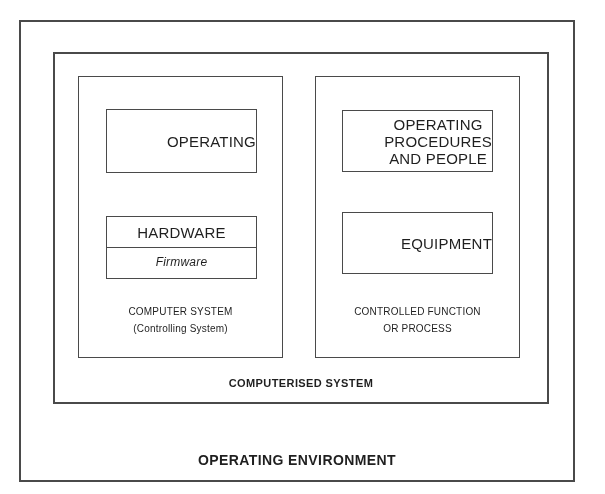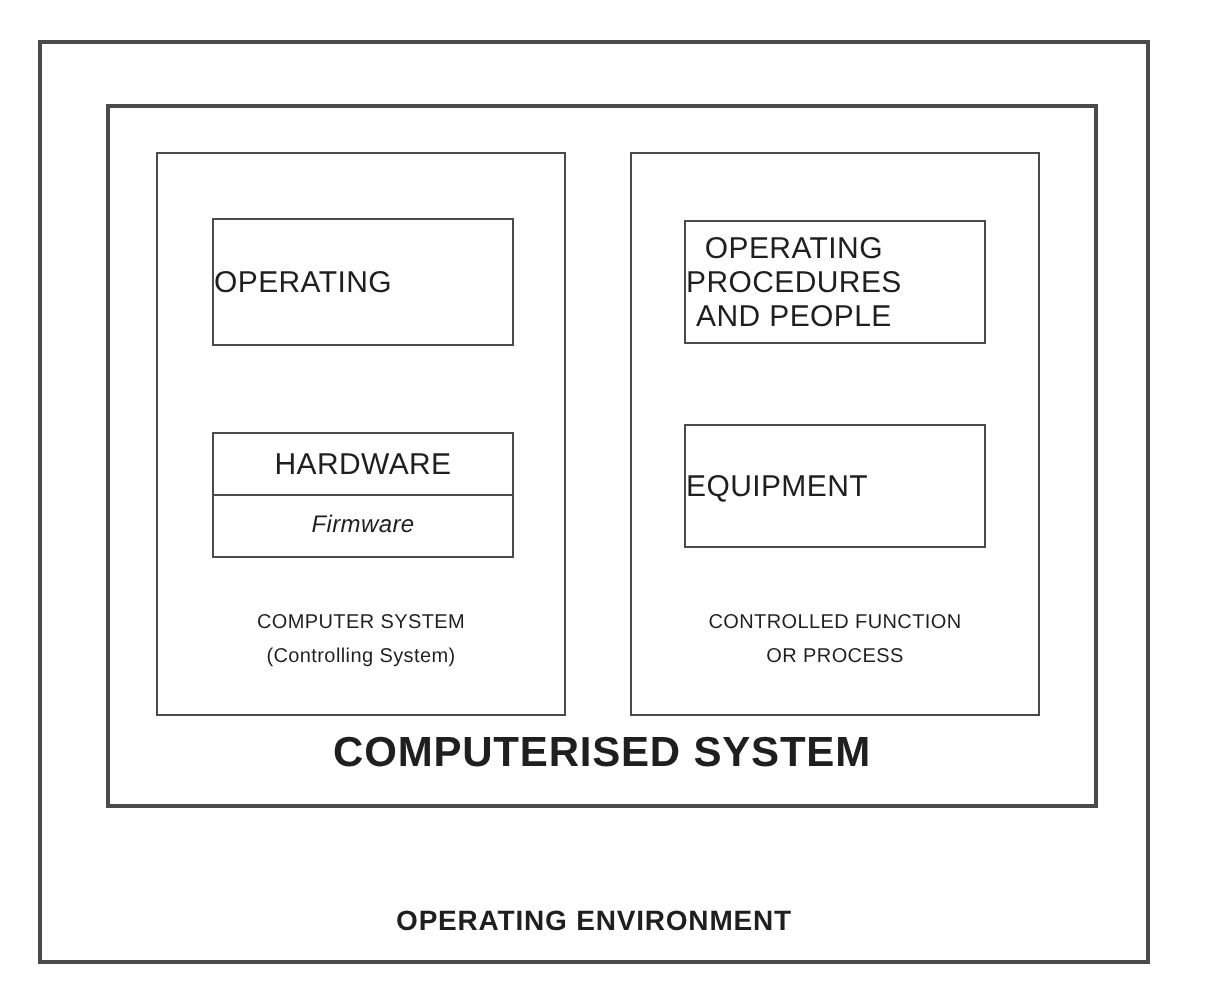--- a/index.html
+++ b/index.html
@@ -35,7 +35,7 @@
   .controlled-function { left: 260px; }
   .small-box {
     width: 151px;
-    display: flex; align-items: center; justify-content: flex-start;
+    display: flex; align-items: center; justify-content: flex-end;
     text-align: center;
     font-size: 15px; line-height: 17px;
     letter-spacing: 0.2px;

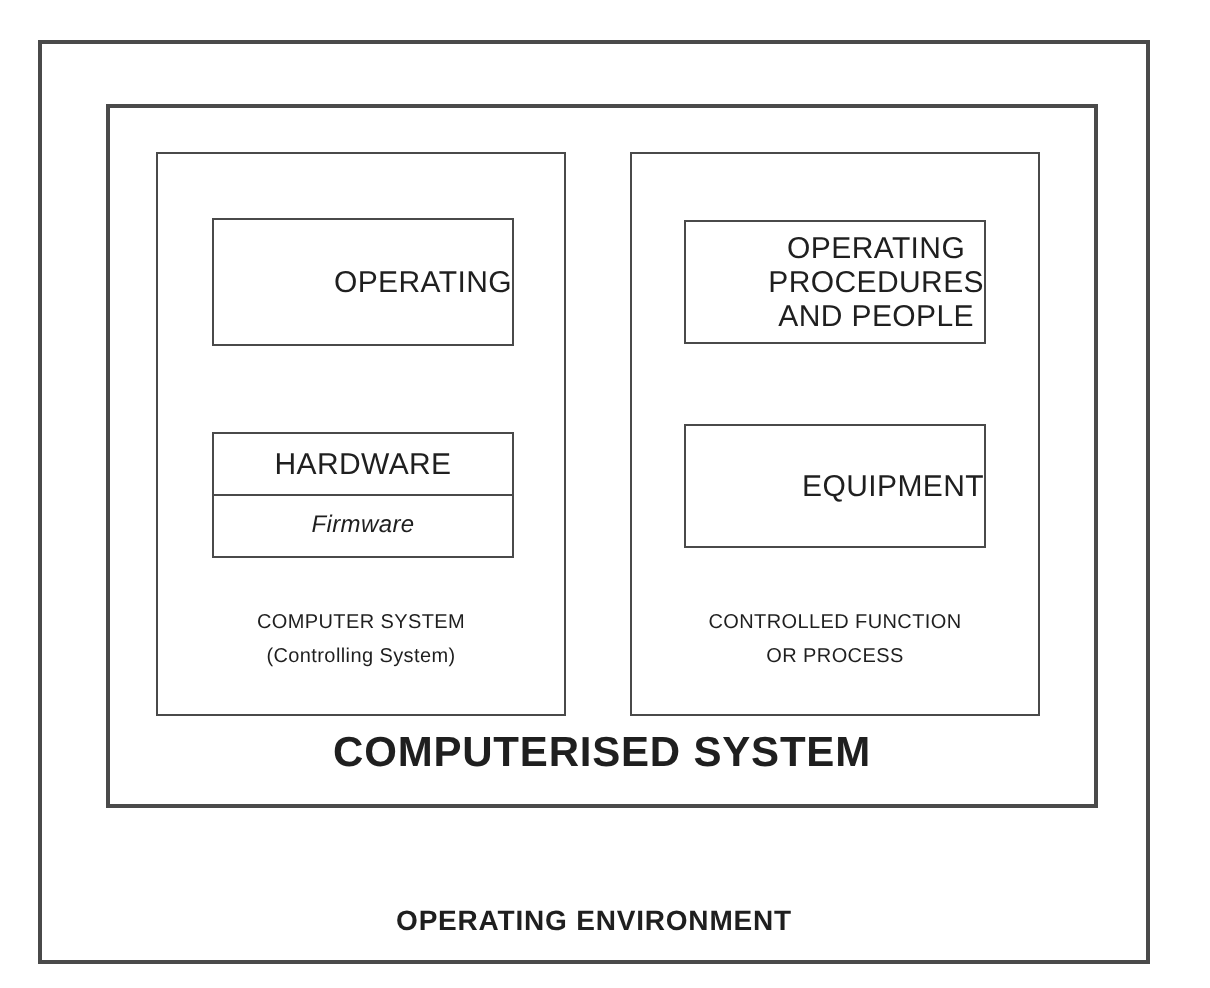--- a/index.html
+++ b/index.html
@@ -67,7 +67,7 @@
     left: 0; right: 0; bottom: 13px;
     text-align: center;
     font-weight: bold;
-    font-size: 21px;
+    font-size: 11px;
     letter-spacing: 0.4px;
   }
   .oe-label {

